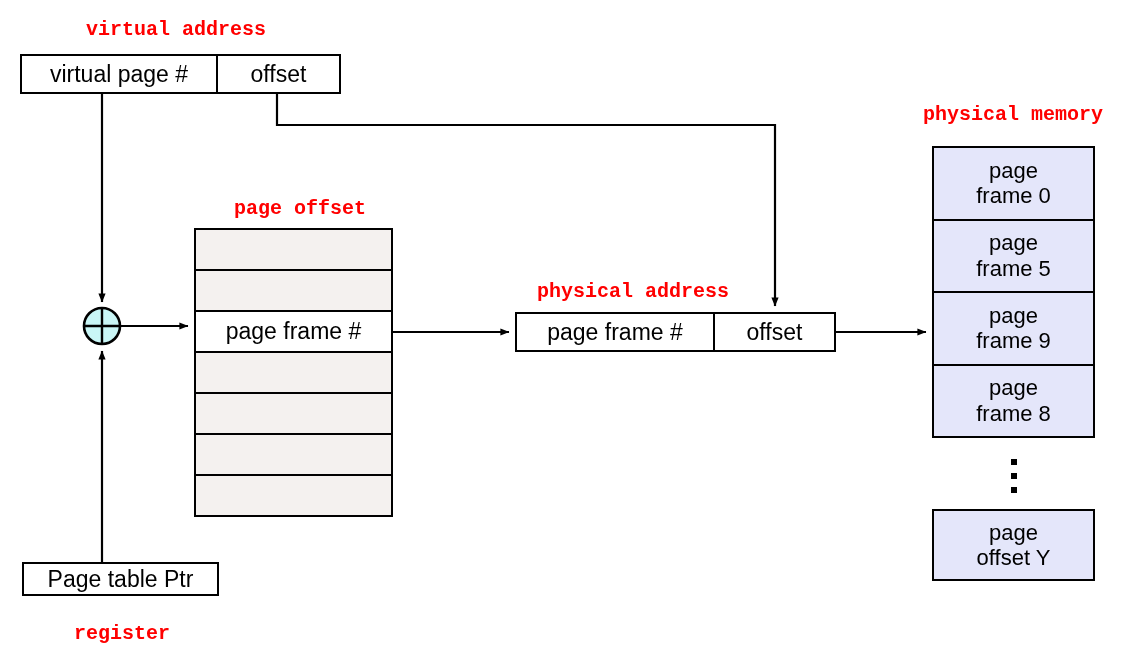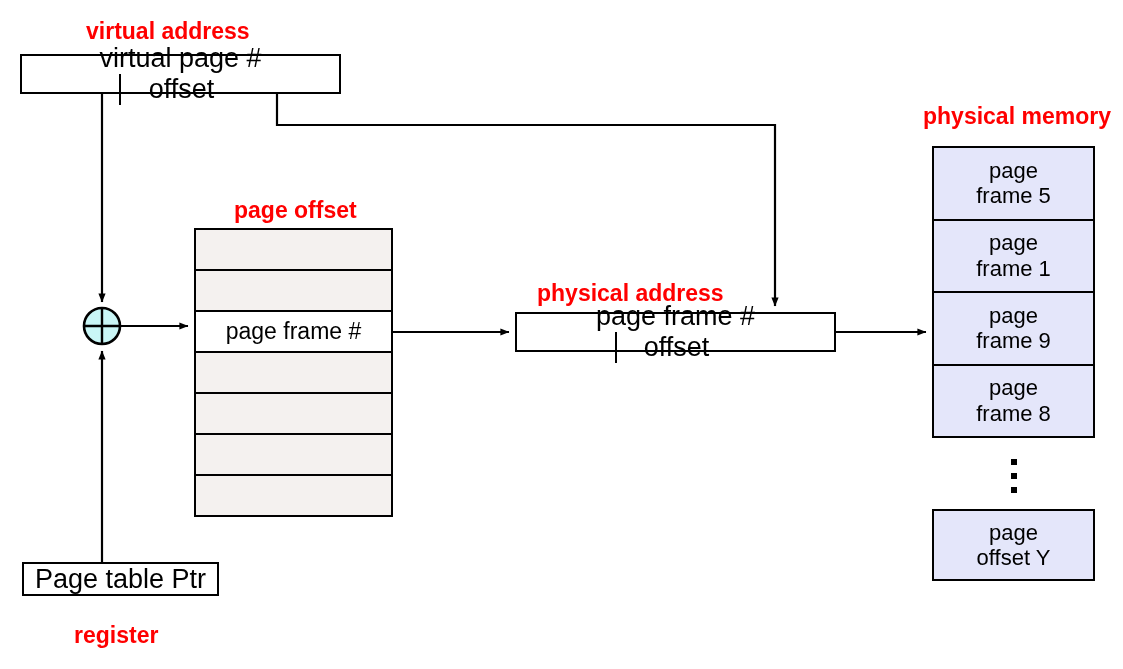--- a/index.html
+++ b/index.html
@@ -30,8 +30,8 @@
     position: absolute;
     color: #ff0000;
     font-weight: bold;
-    font-size: 23px;
-    font-family: Liberation Sans, sans-serif;
+    font-size: 20px;
+    font-family: Liberation Mono, monospace;
     white-space: nowrap;
     letter-spacing: 0px;
   }

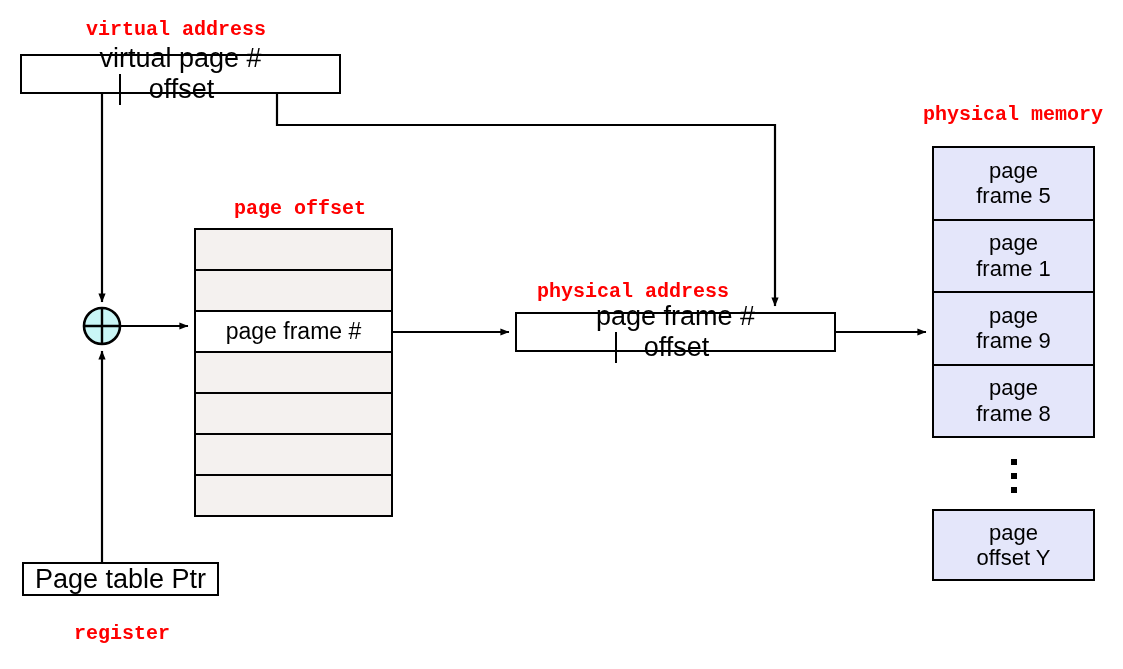--- a/index.html
+++ b/index.html
@@ -44,11 +44,10 @@
     display: flex;
     align-items: center;
     justify-content: center;
-    font-size: 27px;
+    font-size: 23px;
     color: #000000;
     font-family: "Liberation Sans", sans-serif;
     white-space: nowrap;
-    flex-direction: column;
   }
 
   

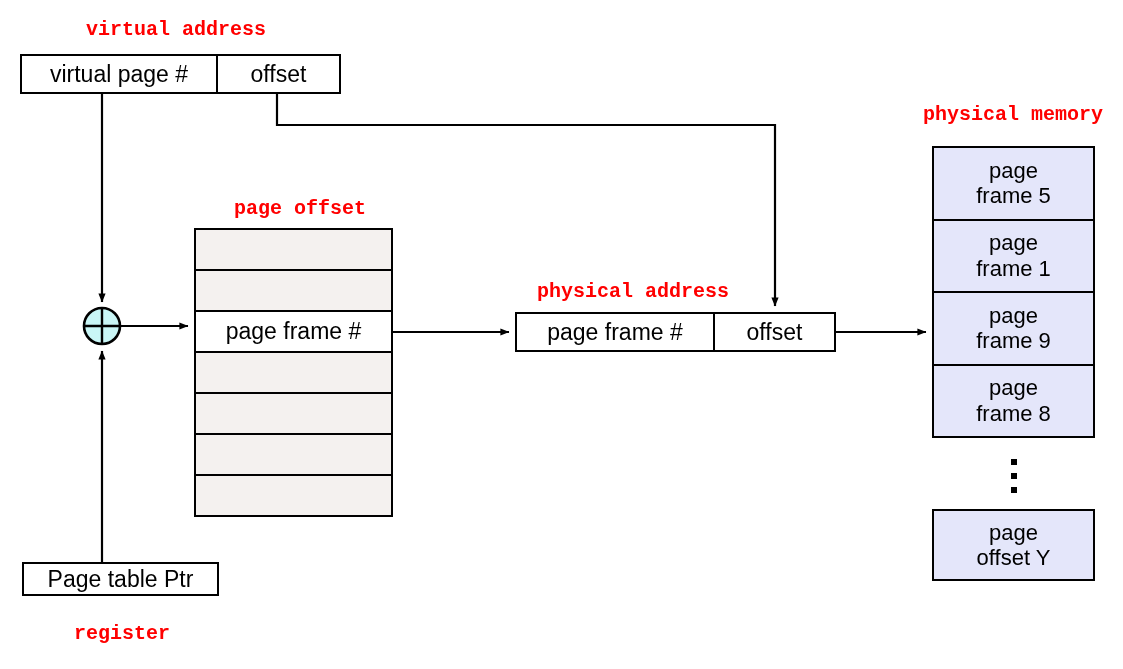--- a/index.html
+++ b/index.html
@@ -262,7 +262,7 @@
   <div id="pm-top">
     <div class="pm-row">
       <span>page</span>
-      <span>frame 5</span>
+      <span>frame 0</span>
     </div>
     <div class="pm-row">
       <span>page</span>

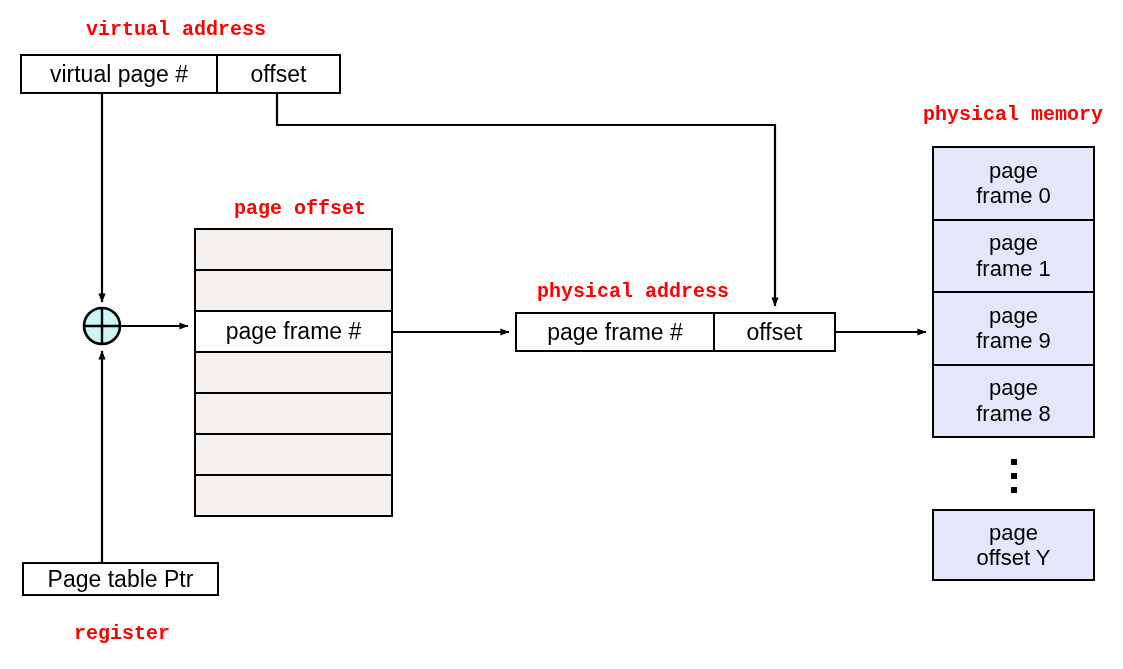--- a/index.html
+++ b/index.html
@@ -266,7 +266,7 @@
     </div>
     <div class="pm-row">
       <span>page</span>
-      <span>frame 1</span>
+      <span>frame 5</span>
     </div>
     <div class="pm-row">
       <span>page</span>

